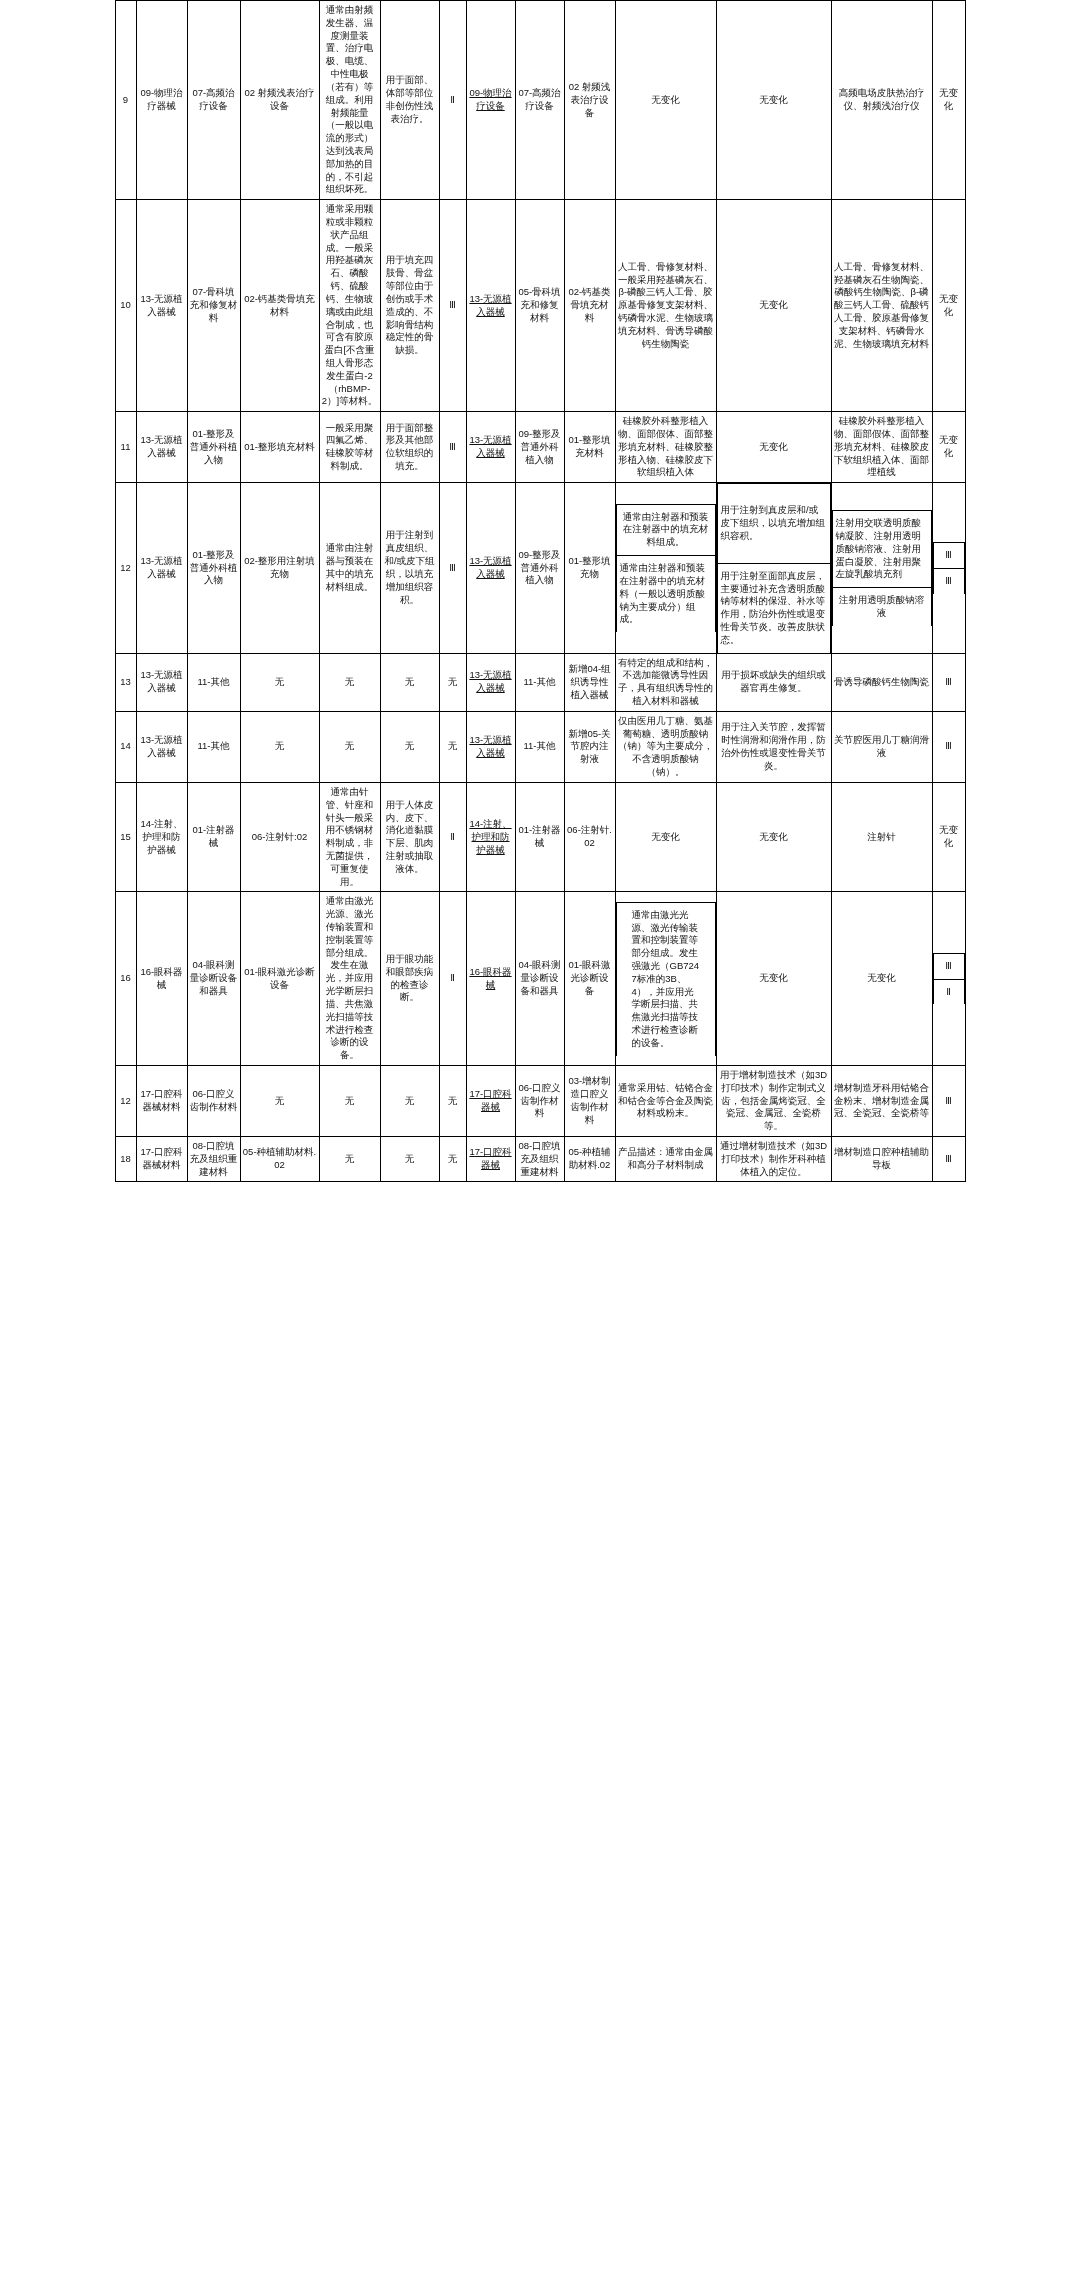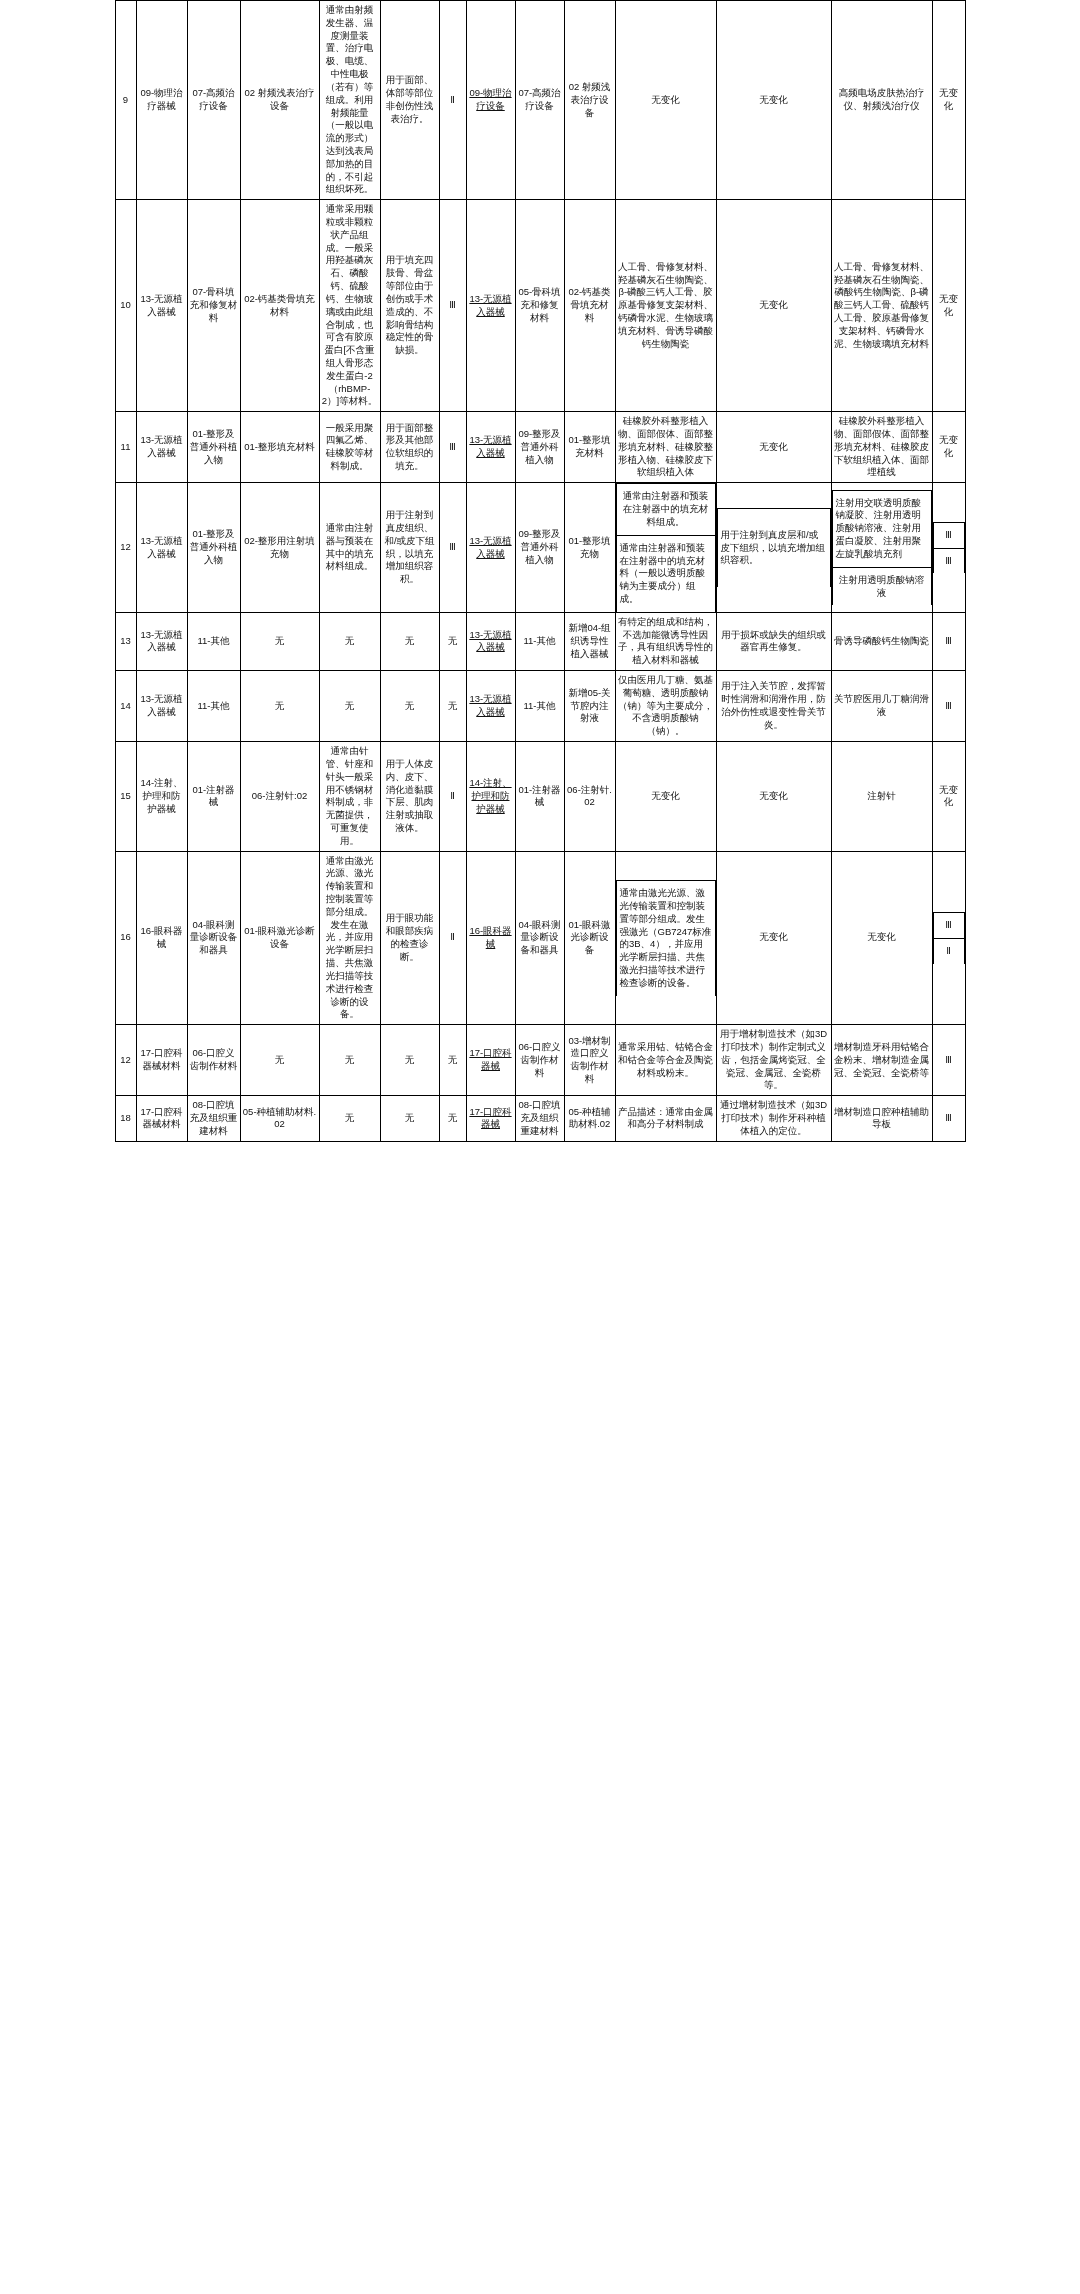--- a/index.html
+++ b/index.html
@@ -70,7 +70,7 @@
         <td class="c7">13-无源植入器械</td>
         <td class="c8">05-骨科填充和修复材料</td>
         <td class="c9">02-钙基类骨填充材料</td>
-        <td class="c10">人工骨、骨修复材料、羟基磷灰石生物陶瓷、β-磷酸三钙人工骨、胶原基骨修复支架材料、钙磷骨水泥、生物玻璃填充材料、骨诱导磷酸钙生物陶瓷</td>
+        <td class="c10">人工骨、骨修复材料、一般采用羟基磷灰石、β-磷酸三钙人工骨、胶原基骨修复支架材料、钙磷骨水泥、生物玻璃填充材料、骨诱导磷酸钙生物陶瓷</td>
         <td class="c11">无变化</td>
         <td class="c12">人工骨、骨修复材料、羟基磷灰石生物陶瓷、磷酸钙生物陶瓷、β-磷酸三钙人工骨、硫酸钙人工骨、胶原基骨修复支架材料、钙磷骨水泥、生物玻璃填充材料</td>
         <td class="c13">无变化</td>

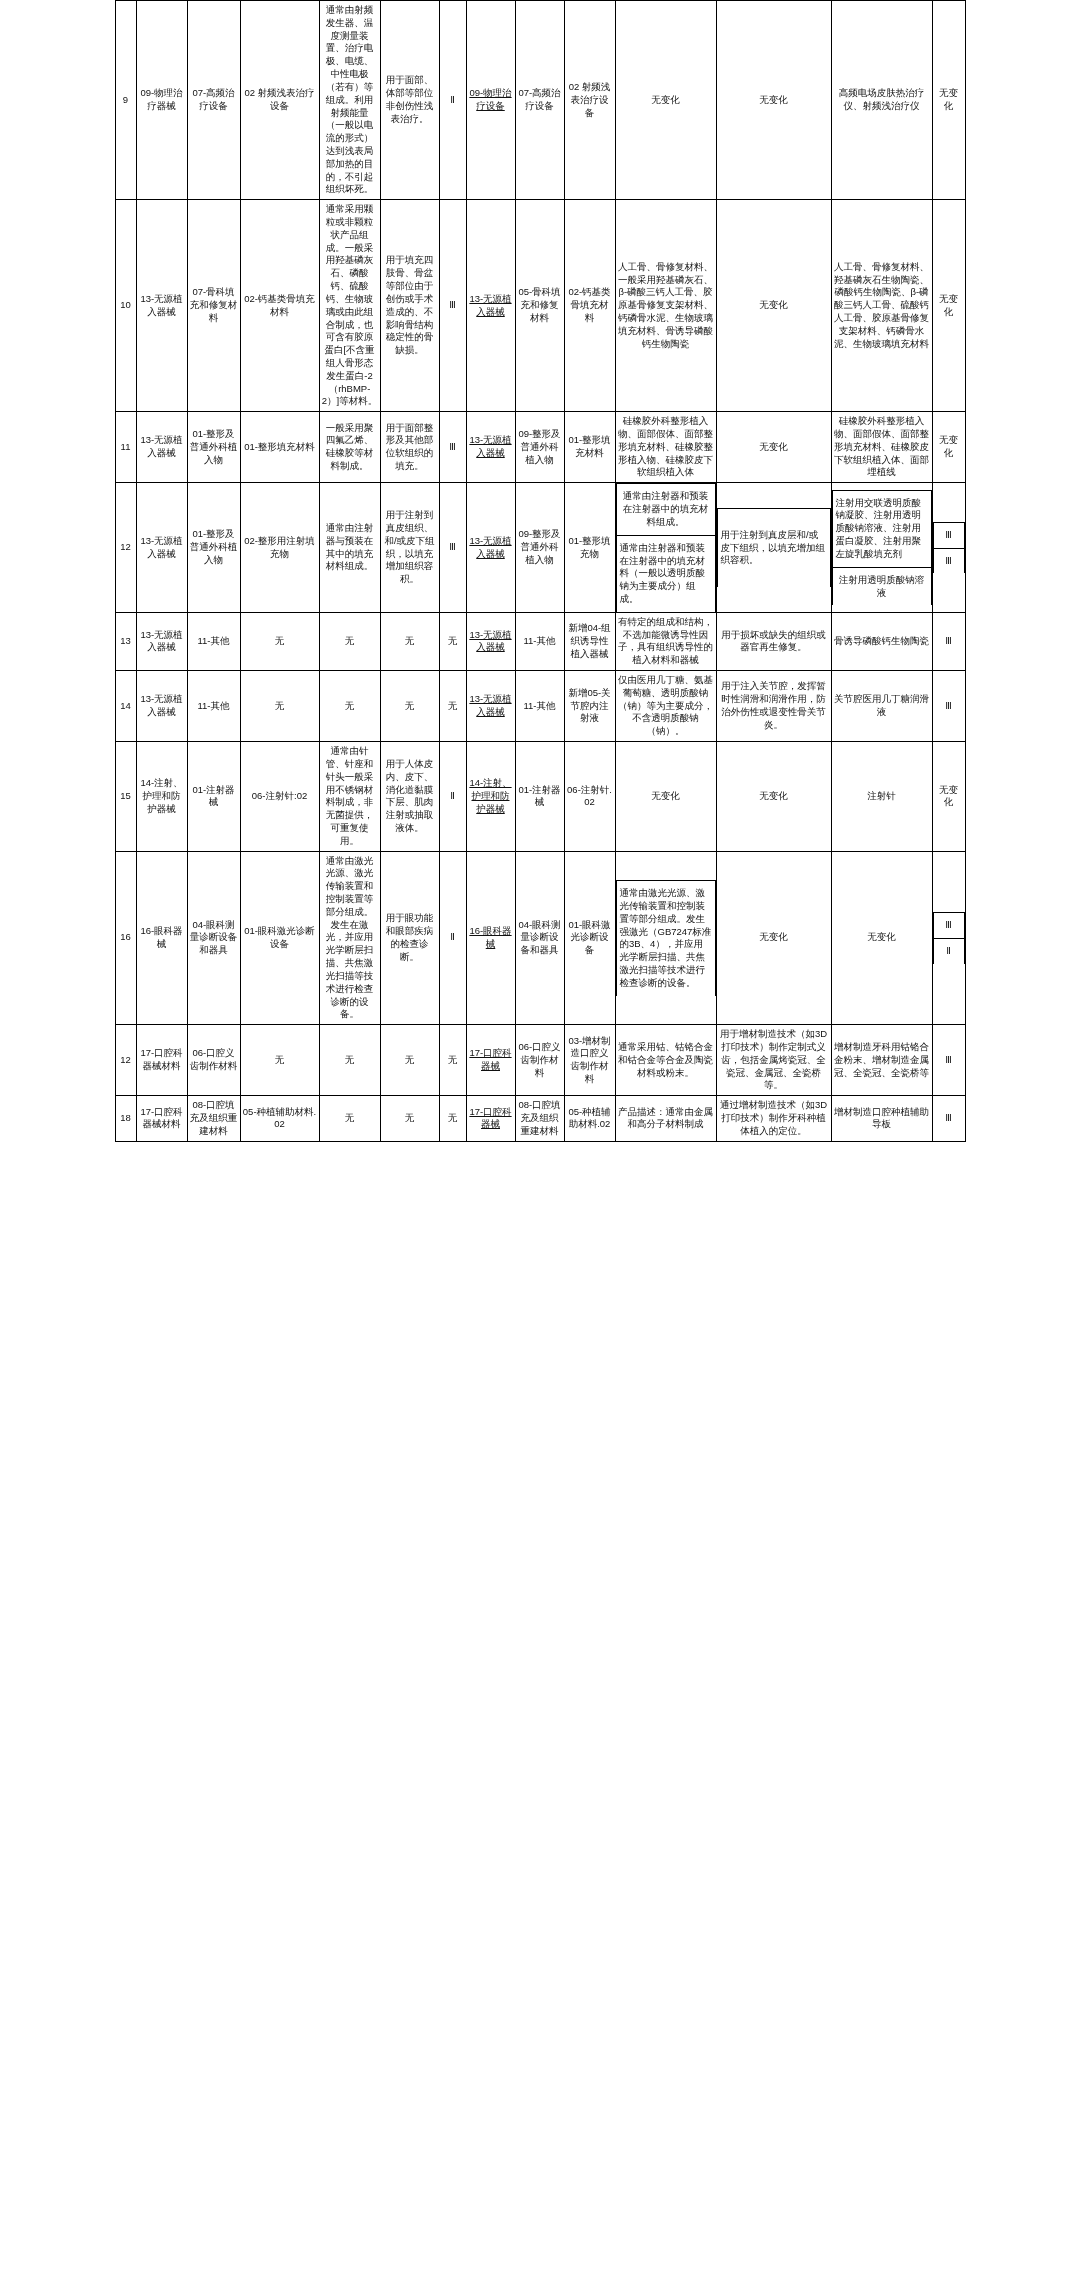--- a/index.html
+++ b/index.html
@@ -122,6 +122,9 @@
             <tr>
                   <td style="padding:20px 3px;text-align:left;">用于注射到真皮层和/或皮下组织，以填充增加组织容积。</td>
                 </tr>
+            <tr>
+                  <td style="padding:6px 3px;text-align:left;">用于注射至面部真皮层，主要通过补充含透明质酸钠等材料的保湿、补水等作用，防治外伤性或退变性骨关节炎。改善皮肤状态。</td>
+                </tr>
           </tbody>
             </table>
         </td>

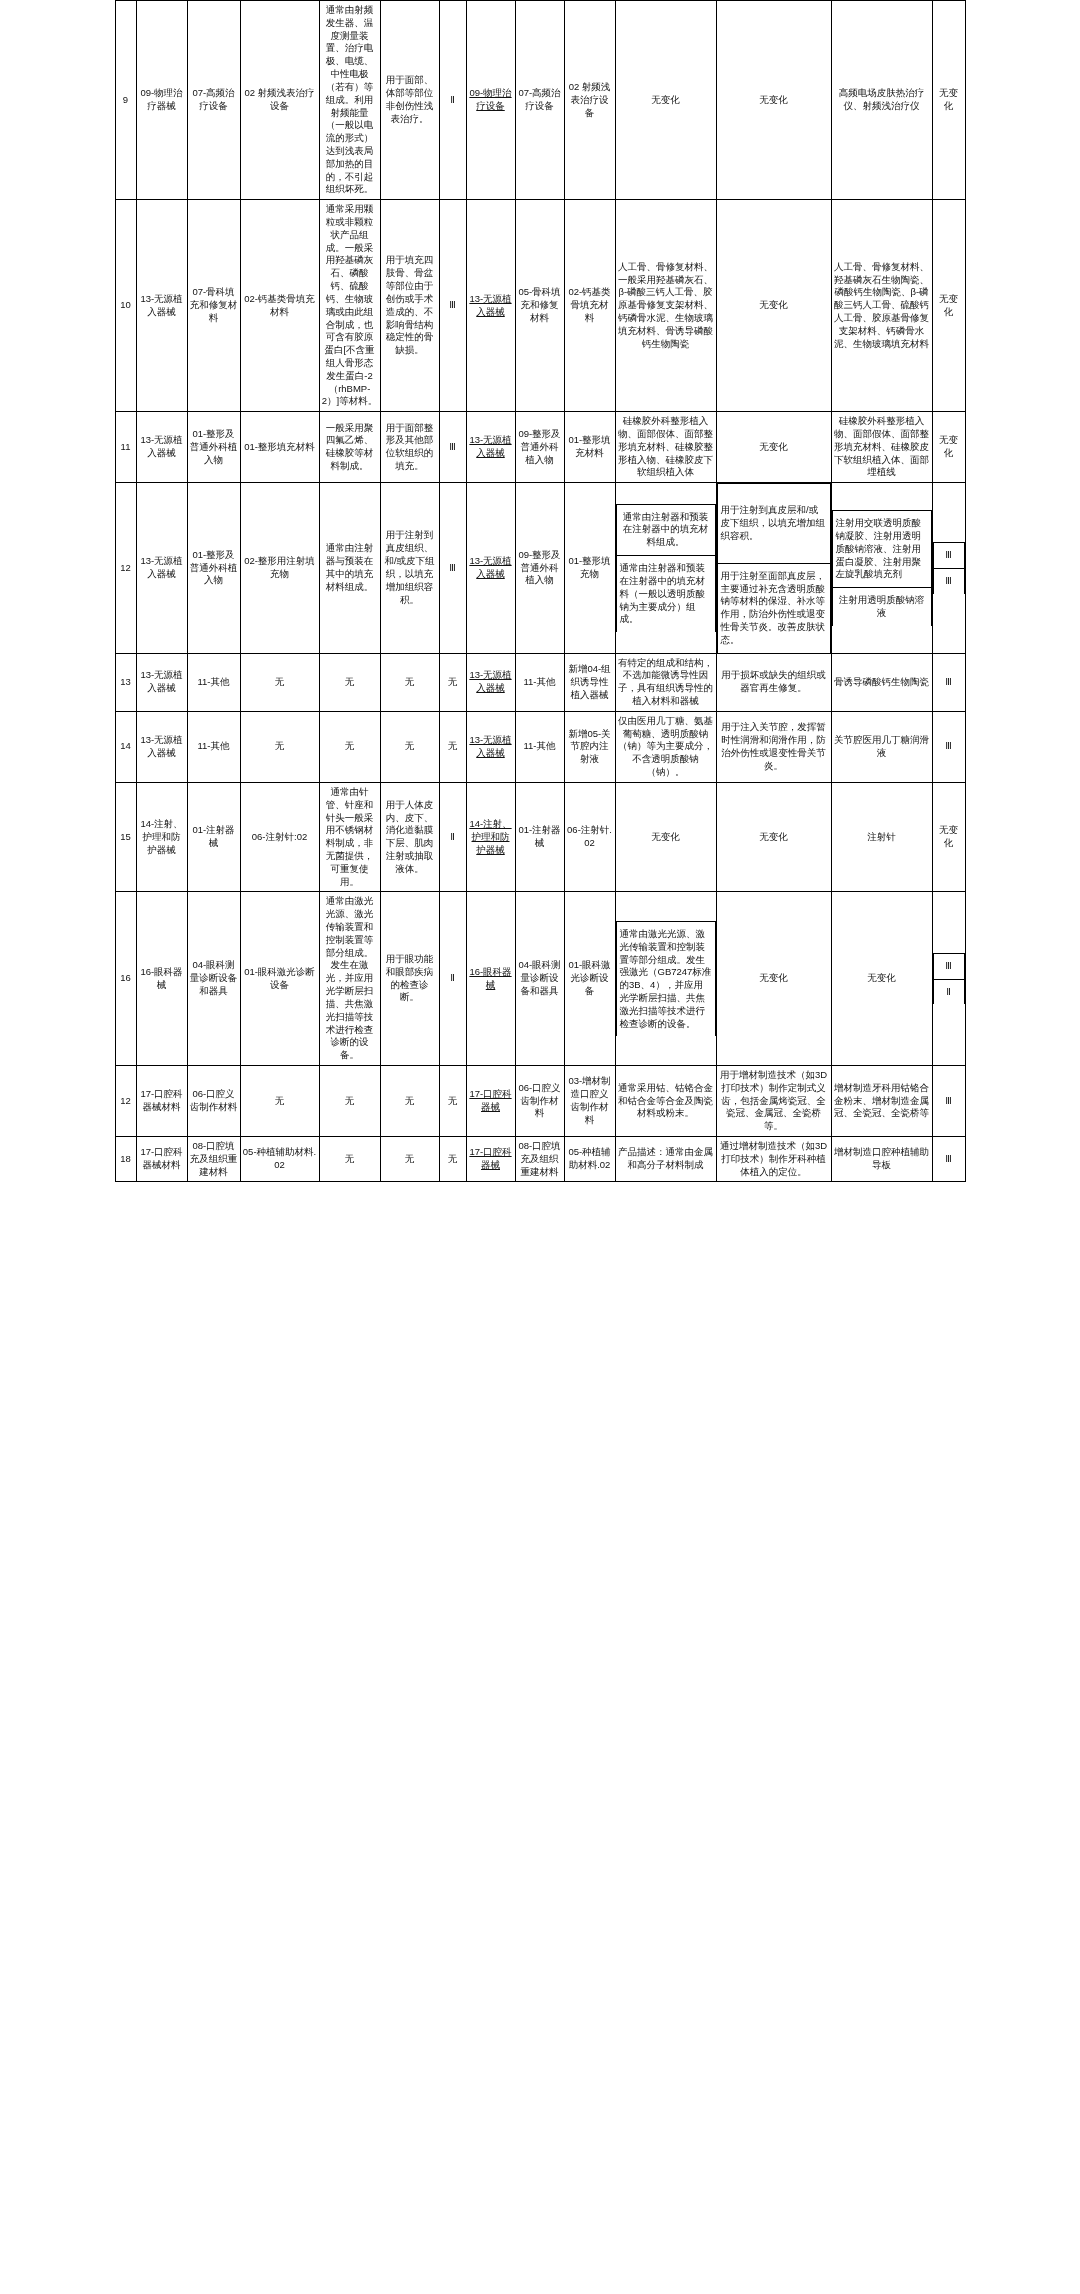--- a/index.html
+++ b/index.html
@@ -220,7 +220,7 @@
           <table class="sub">
               <tbody>
             <tr>
-                  <td style="padding:6px 3px;text-align:left;margin-top:40px;">通常由激光光源、激光传输装置和控制装置等部分组成。发生强激光（GB7247标准的3B、4），并应用光学断层扫描、共焦激光扫描等技术进行检查诊断的设备。</td>
+                  <td style="padding:6px 15px;text-align:left;margin-top:40px;">通常由激光光源、激光传输装置和控制装置等部分组成。发生强激光（GB7247标准的3B、4），并应用光学断层扫描、共焦激光扫描等技术进行检查诊断的设备。</td>
                 </tr>
           </tbody>
             </table>

